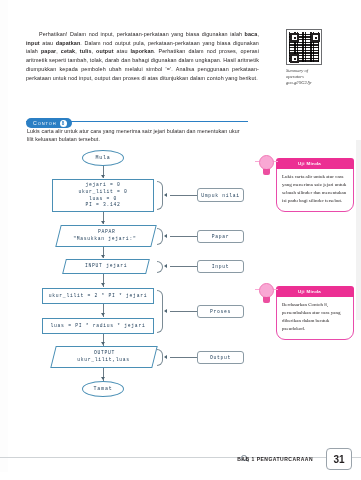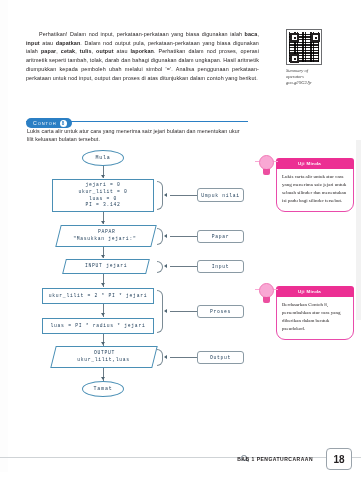--- a/index.html
+++ b/index.html
@@ -387,7 +387,7 @@
     <div class="handle"></div>
   </div>
   <div class="footer-label">BAB 1 PENGATURCARAAN</div>
-  <div class="page-num">18</div>
+  <div class="page-num">31</div>
   <div class="trim-bottom" style="height:8px;"></div>
 </div>
 

